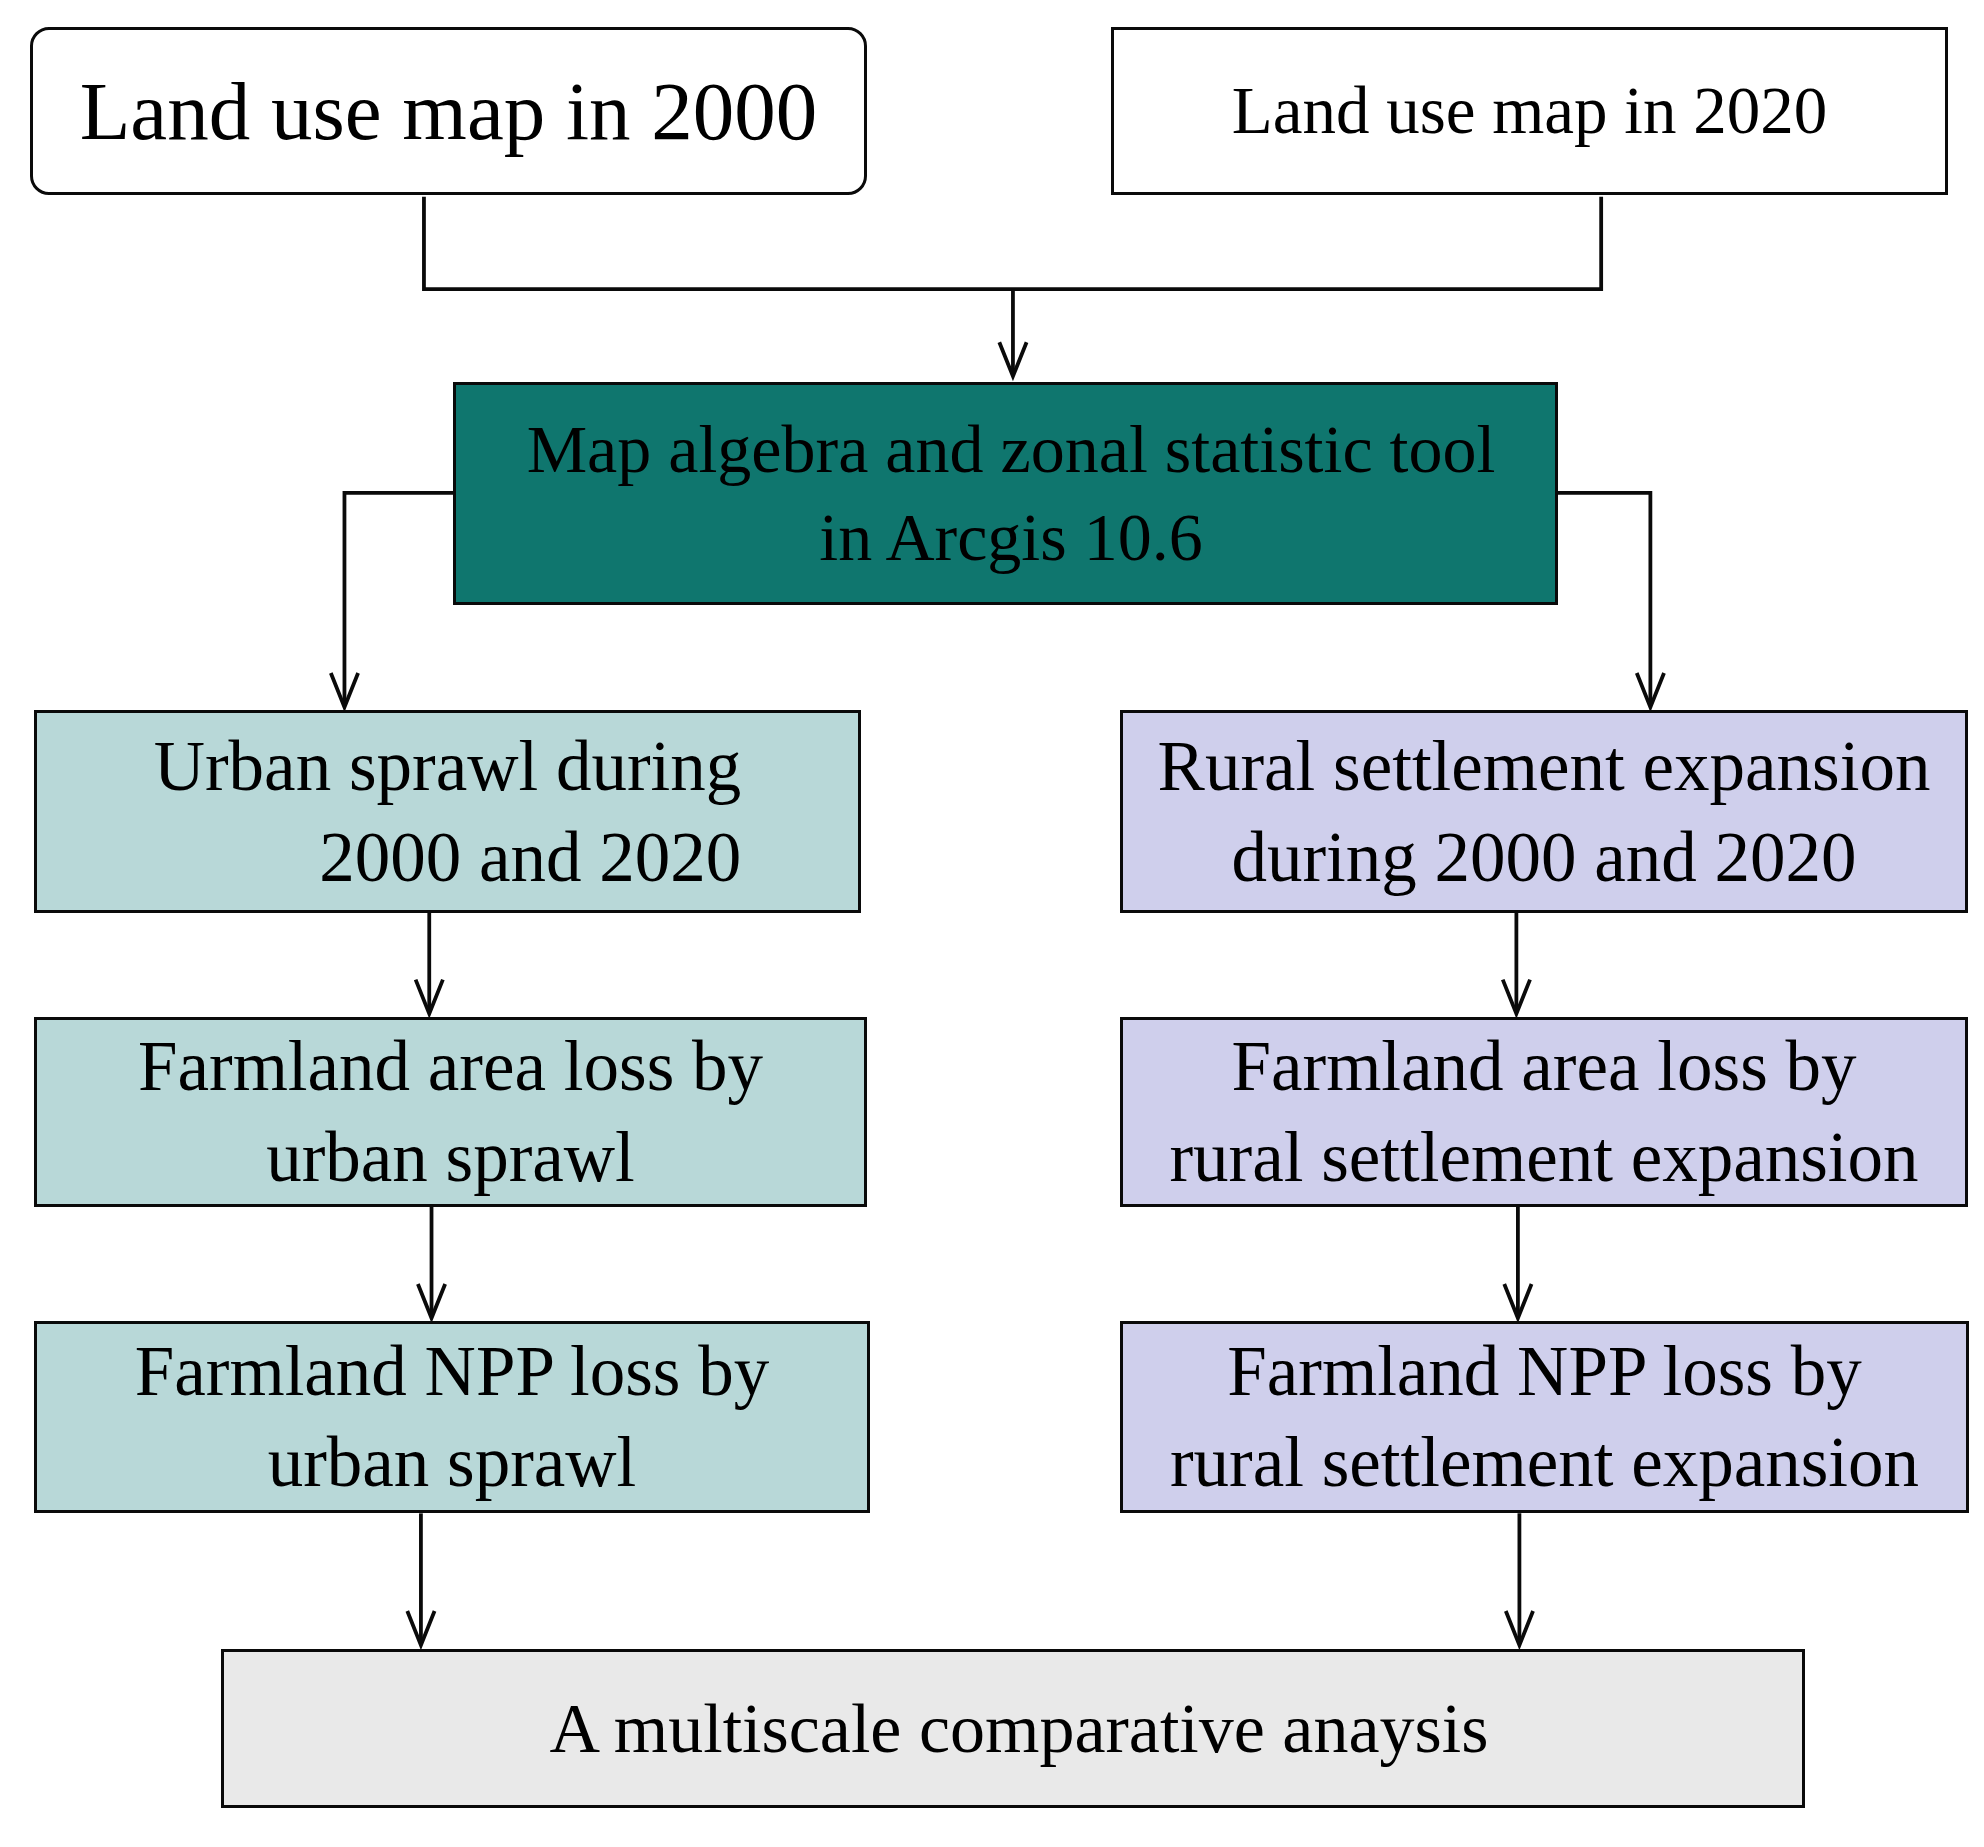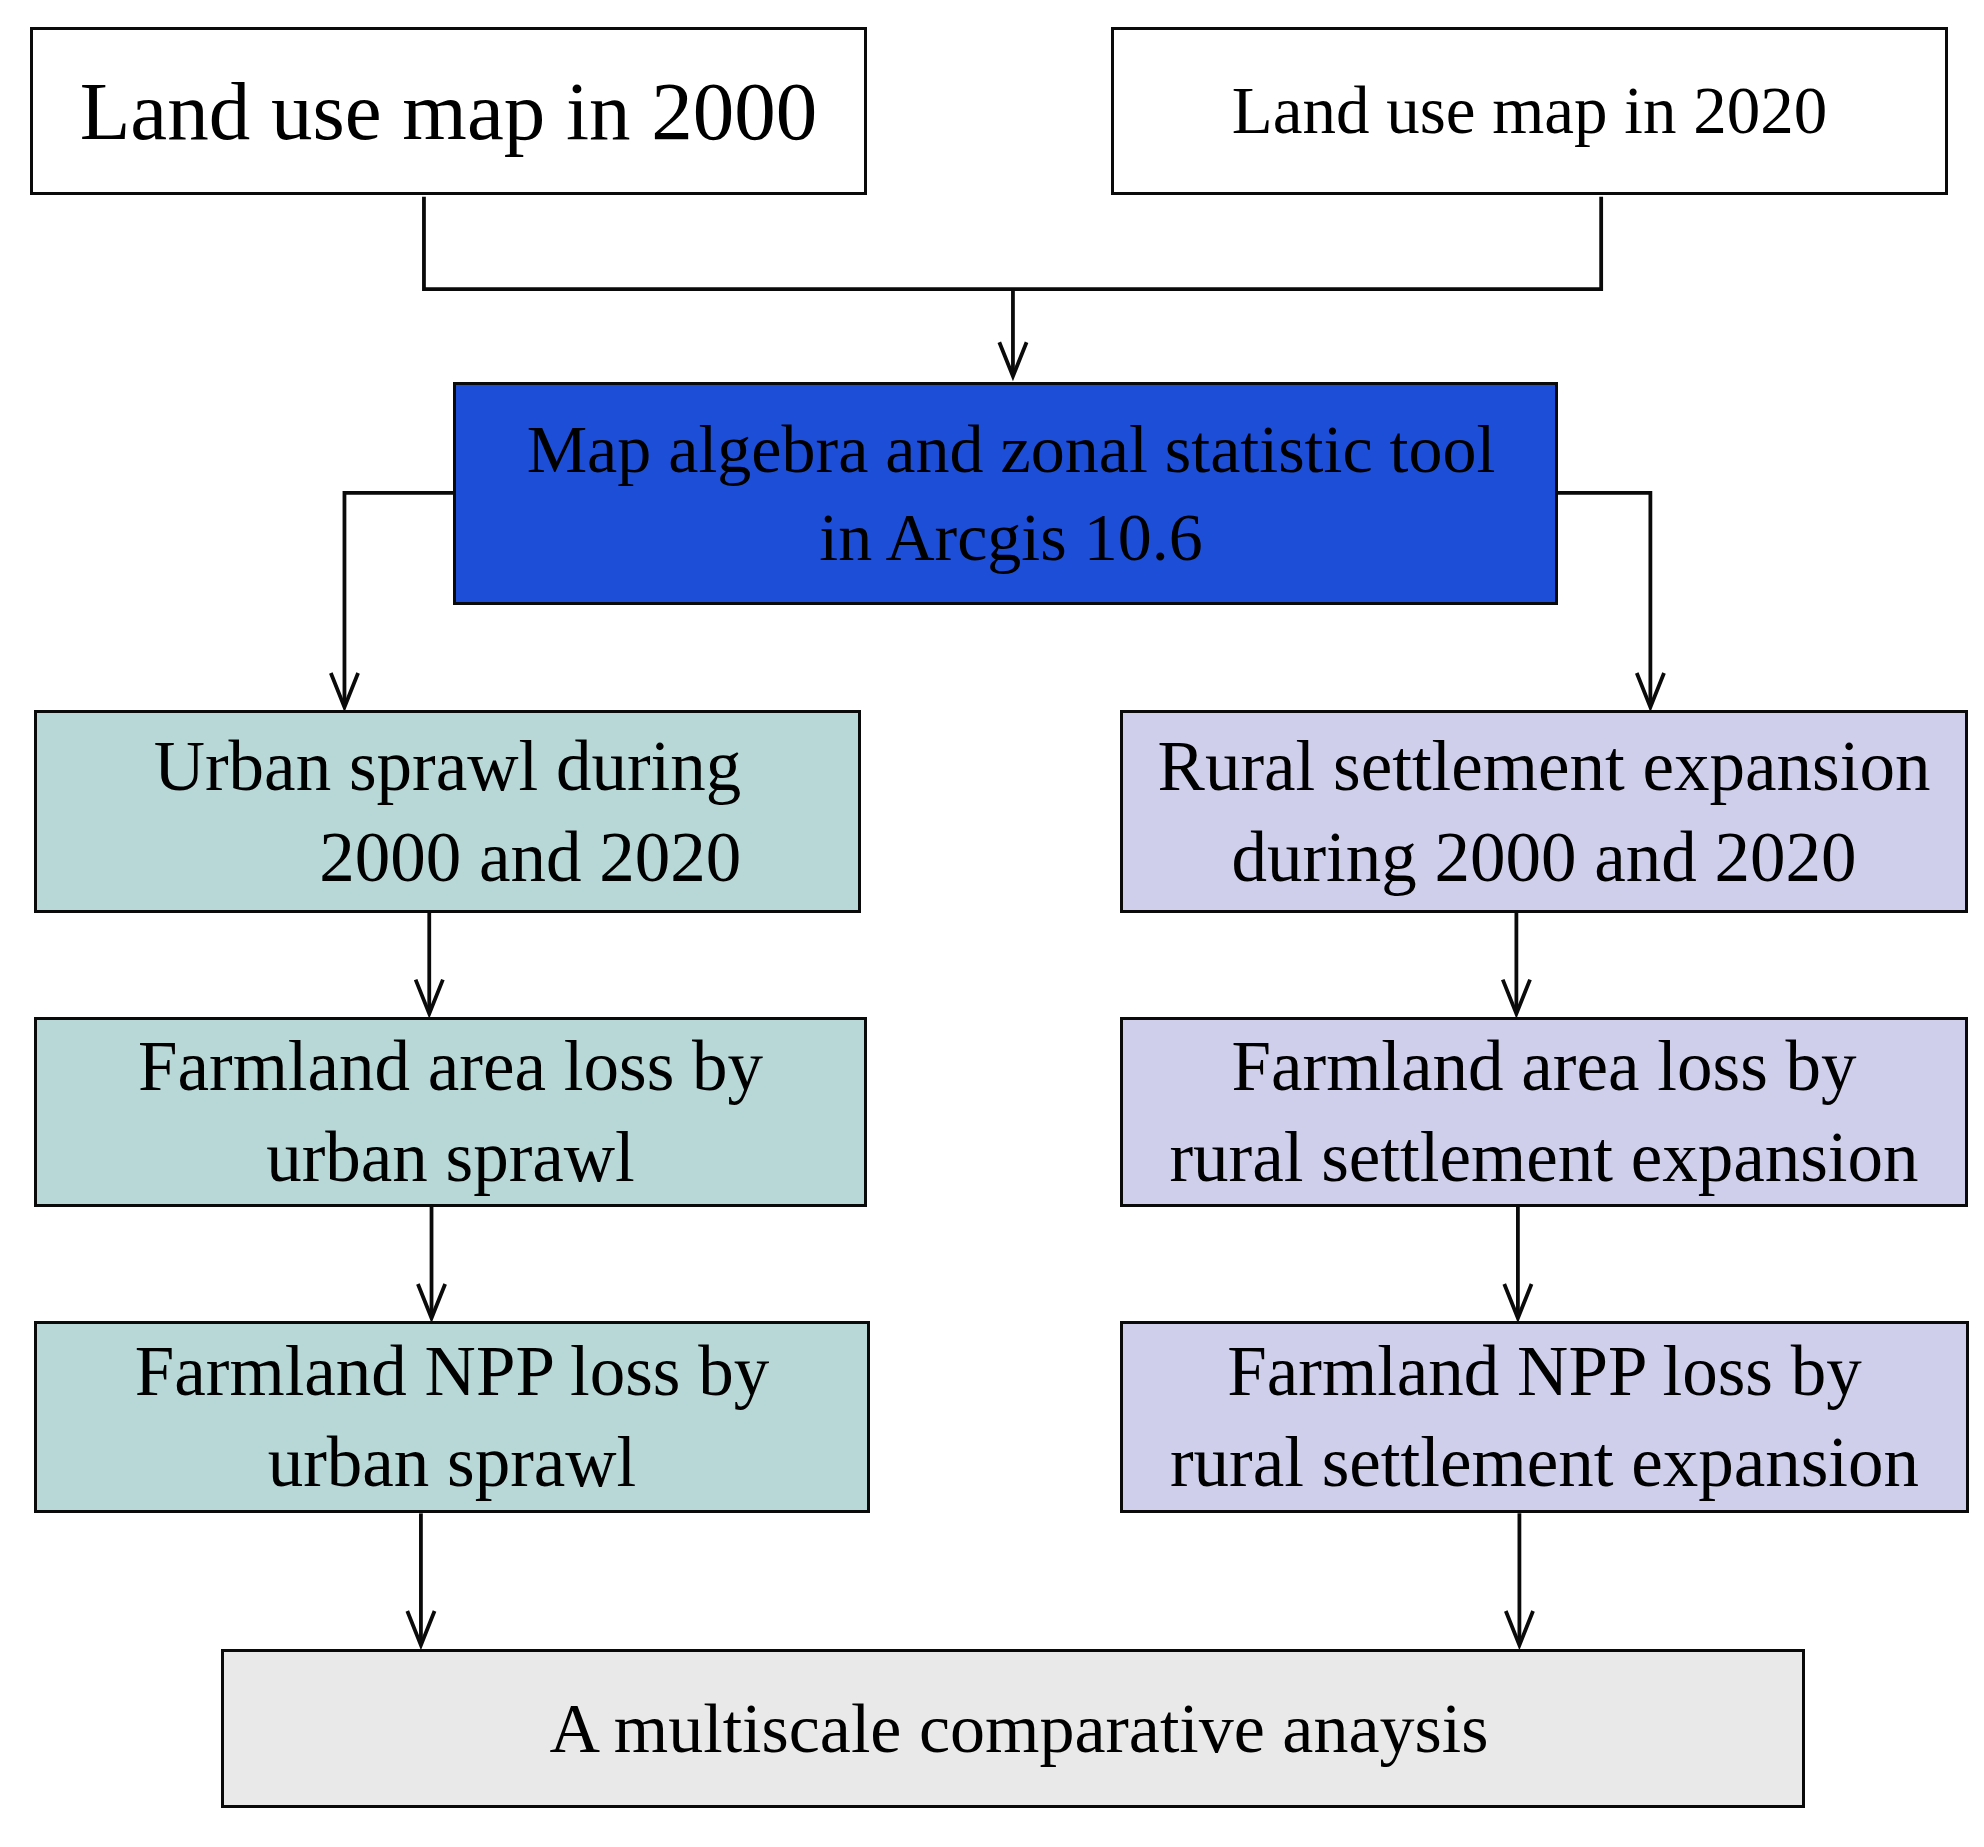--- a/index.html
+++ b/index.html
@@ -29,7 +29,7 @@
     background: #ffffff;
   }
   
-  #land-use-2000  { left: 30px;   top: 27px;   width: 837px; height: 168px; font-size: 83px; }
+  #land-use-2000  { left: 30px;   top: 27px;   width: 837px; height: 168px; font-size: 83px; border-radius: 19px; }
   #land-use-2020  { left: 1111px; top: 27px;   width: 837px; height: 168px; font-size: 67px; }
   
   #gis-tool       { left: 453px;  top: 382px;  width: 1105px; height: 223px; font-size: 68px; }

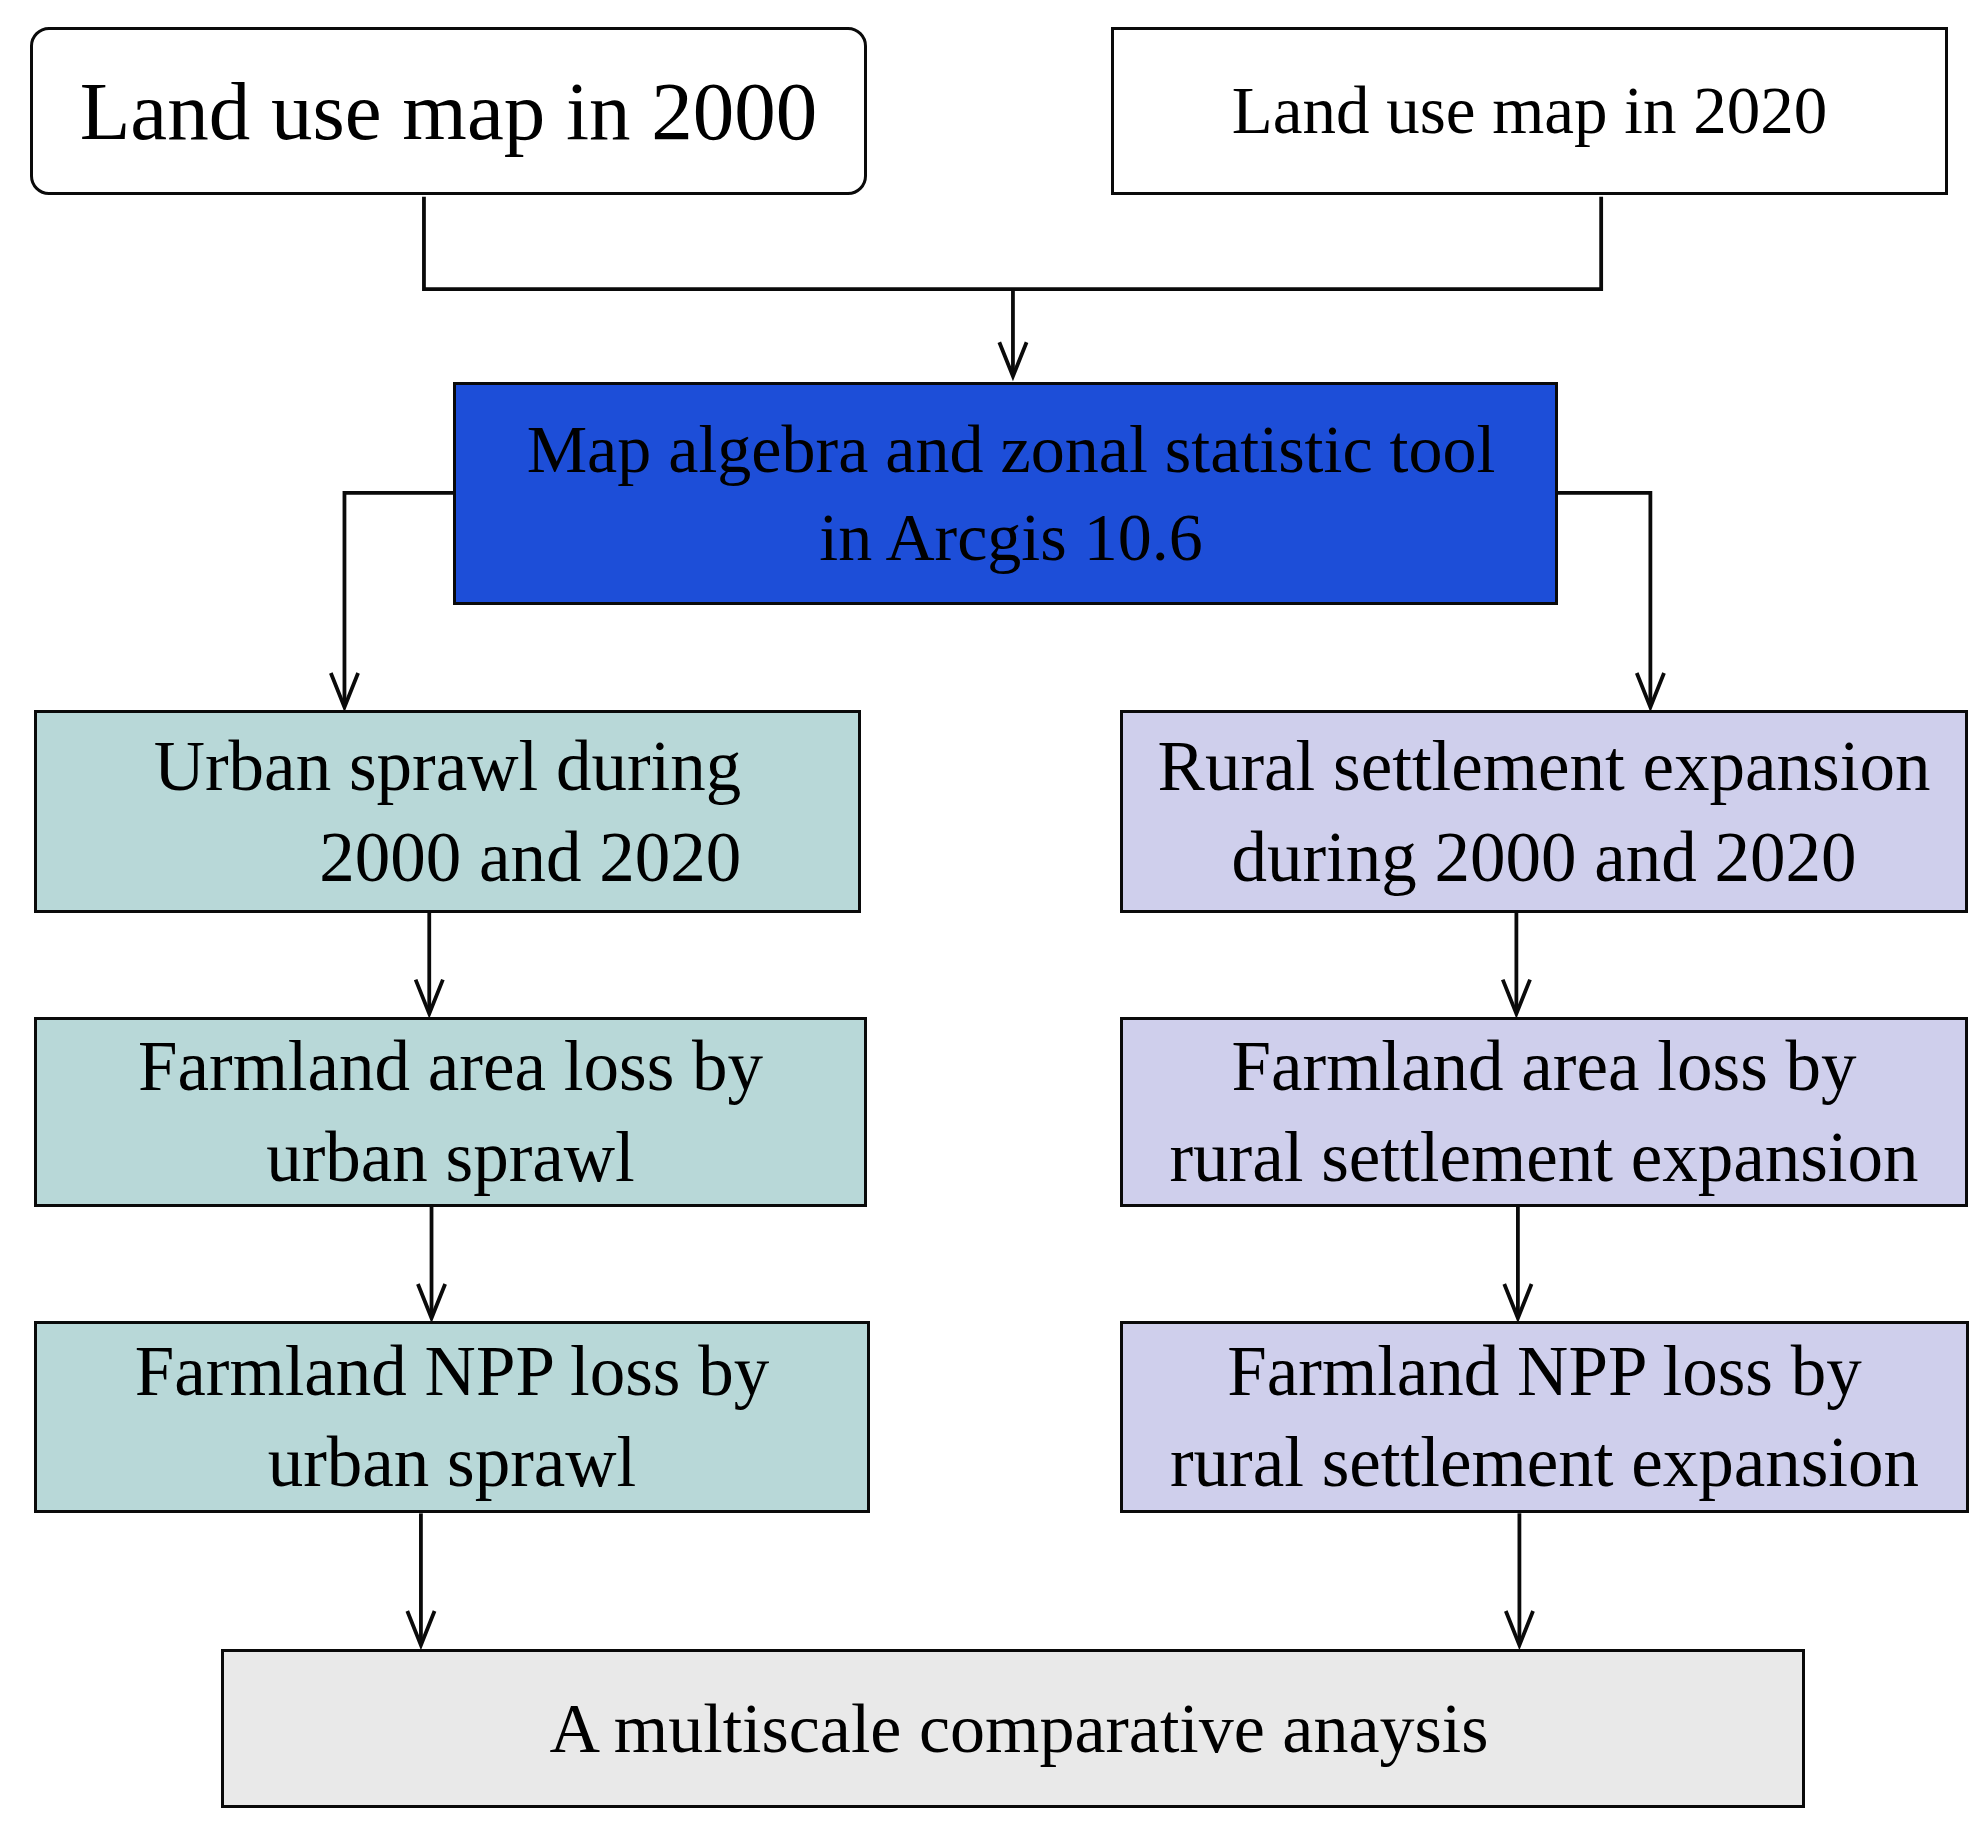--- a/index.html
+++ b/index.html
@@ -98,7 +98,7 @@
 
   <div class="node" id="land-use-2020" style="background: rgb(255, 255, 255);">Land use map in 2020</div>
 
-  <div class="node" id="gis-tool" style="background: #1d4ed8; padding-left: 11px;">Map algebra and zonal statistic tool
+  <div class="node" id="gis-tool" style="background: #0f766e; padding-left: 11px;">Map algebra and zonal statistic tool
 in Arcgis 10.6</div>
 
   <div class="node" id="urban-sprawl" style="background: rgb(184, 216, 216); text-align: right;">Urban sprawl during

